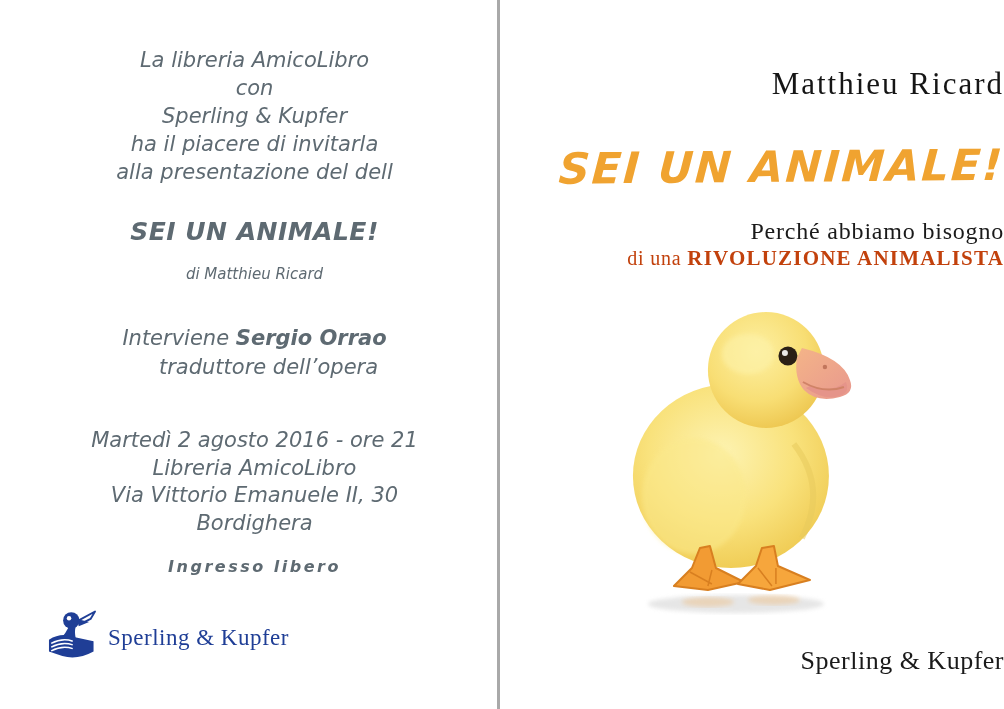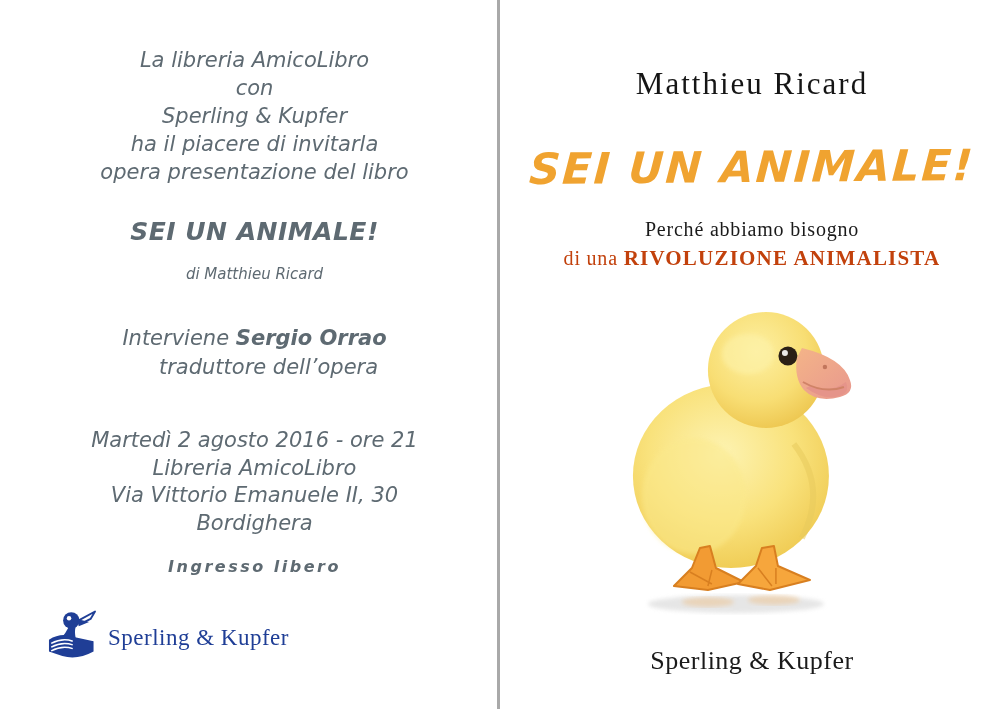--- a/index.html
+++ b/index.html
@@ -33,7 +33,7 @@
   .amico-logo { position:absolute; left:312px; top:6px; }
 
   
-  .right-panel { position:absolute; left:500px; top:0; width:504px; height:709px; text-align:center; color:#1a1a1a; }
+  .right-panel { position:absolute; left:500px; top:0; width:504px; height:709px; text-align:right; color:#1a1a1a; }
   .right-panel .abs { position:absolute; left:0; right:0; }
   .cover-author { top:66px; font-family:"Liberation Serif", serif; font-size:31px; letter-spacing:2px; color:#151515; }
   .cover-title { top:142px; font-family:"DejaVu Sans", sans-serif; font-size:43px; font-weight:bold; font-style:italic;

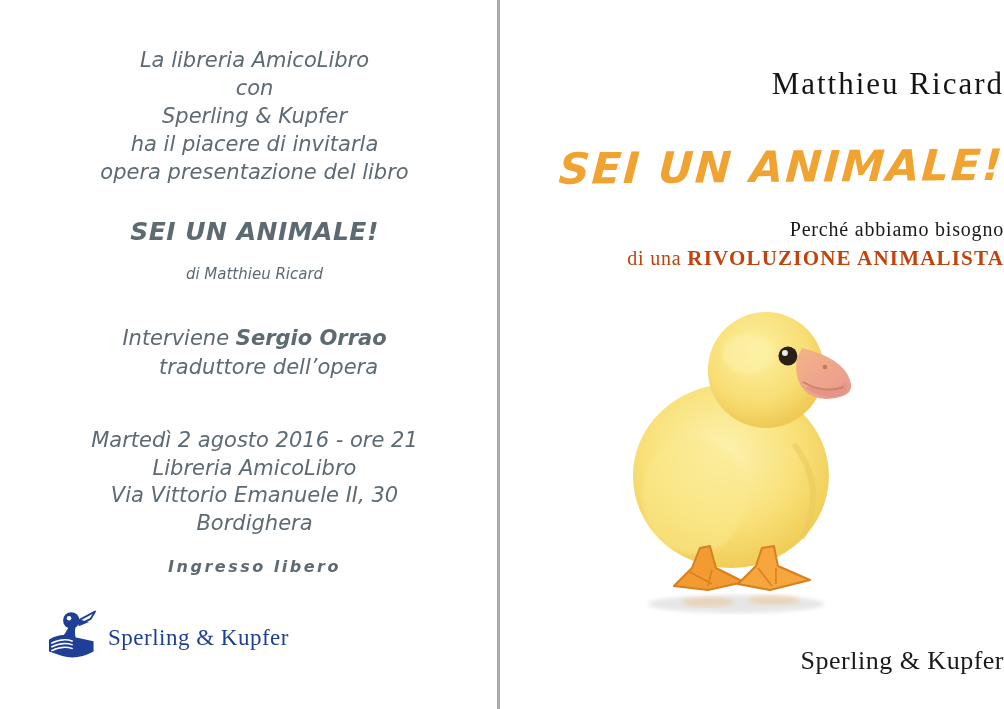--- a/index.html
+++ b/index.html
@@ -56,7 +56,7 @@
       <span class="intro-line">con</span>
       <span class="intro-line">Sperling &amp; Kupfer</span>
       <span class="intro-line">ha il piacere di invitarla</span>
-      <span class="intro-line">opera presentazione del libro</span>
+      <span class="intro-line">alla presentazione del dell</span>
     </div>
 
     <div class="abs left-title">SEI UN ANIMALE!</div>

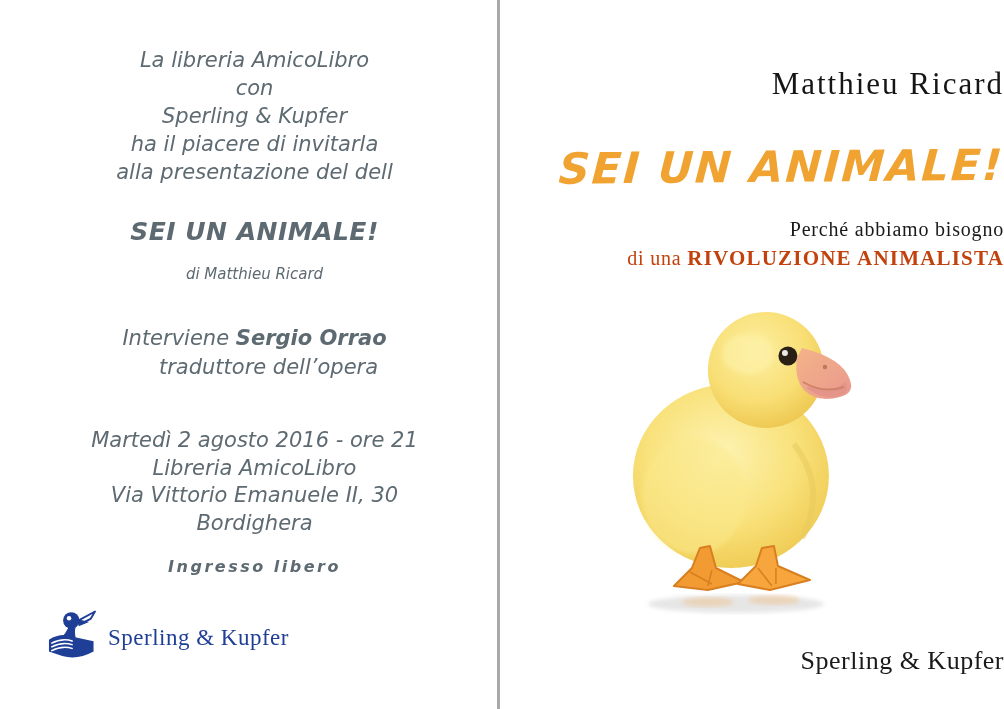--- a/index.html
+++ b/index.html
@@ -38,7 +38,7 @@
   .cover-author { top:66px; font-family:"Liberation Serif", serif; font-size:31px; letter-spacing:2px; color:#151515; }
   .cover-title { top:142px; font-family:"DejaVu Sans", sans-serif; font-size:43px; font-weight:bold; font-style:italic;
                  color:#f0a330; letter-spacing:2px; transform:skewX(-4deg) rotate(-0.5deg); white-space:nowrap; }
-  .cover-sub1 { top:218px; font-family:"Liberation Serif", serif; font-size:20px; letter-spacing:0.8px; color:#1a1a1a; }
+  .cover-sub1 { top:218px; font-family:"Liberation Serif", serif; font-size:24px; letter-spacing:0.8px; color:#1a1a1a; }
   .cover-sub2 { top:246px; font-family:"Liberation Serif", serif; font-size:20px; letter-spacing:0.8px; color:#c2410c; }
   .cover-sub2 .em { font-weight:bold; font-size:21px; letter-spacing:1.2px; }
   .duck-wrap { position:absolute; top:296px; left:50%; transform:translateX(-54%); width:252px; height:322px; }

